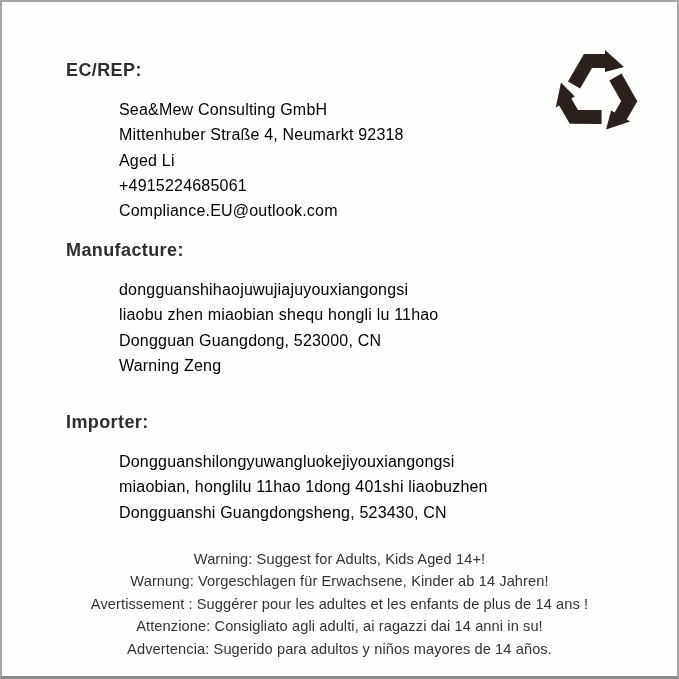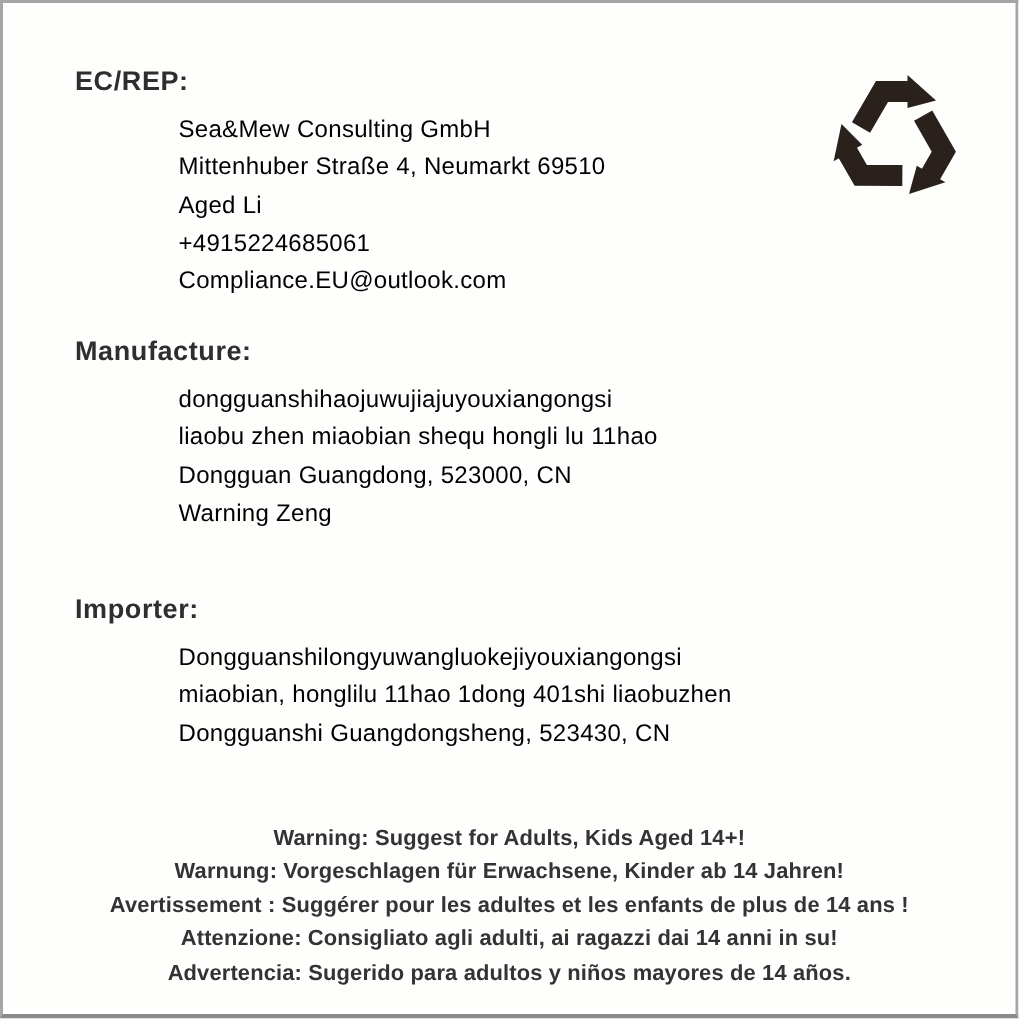--- a/index.html
+++ b/index.html
@@ -19,7 +19,7 @@
   .block-manufacture{top:222px;}
   .block-importer{top:394px;}
   .heading{
-    margin:0;
+    margin:16px;
     font-size:18px;
     font-weight:bold;
     color:#2e2e2e;

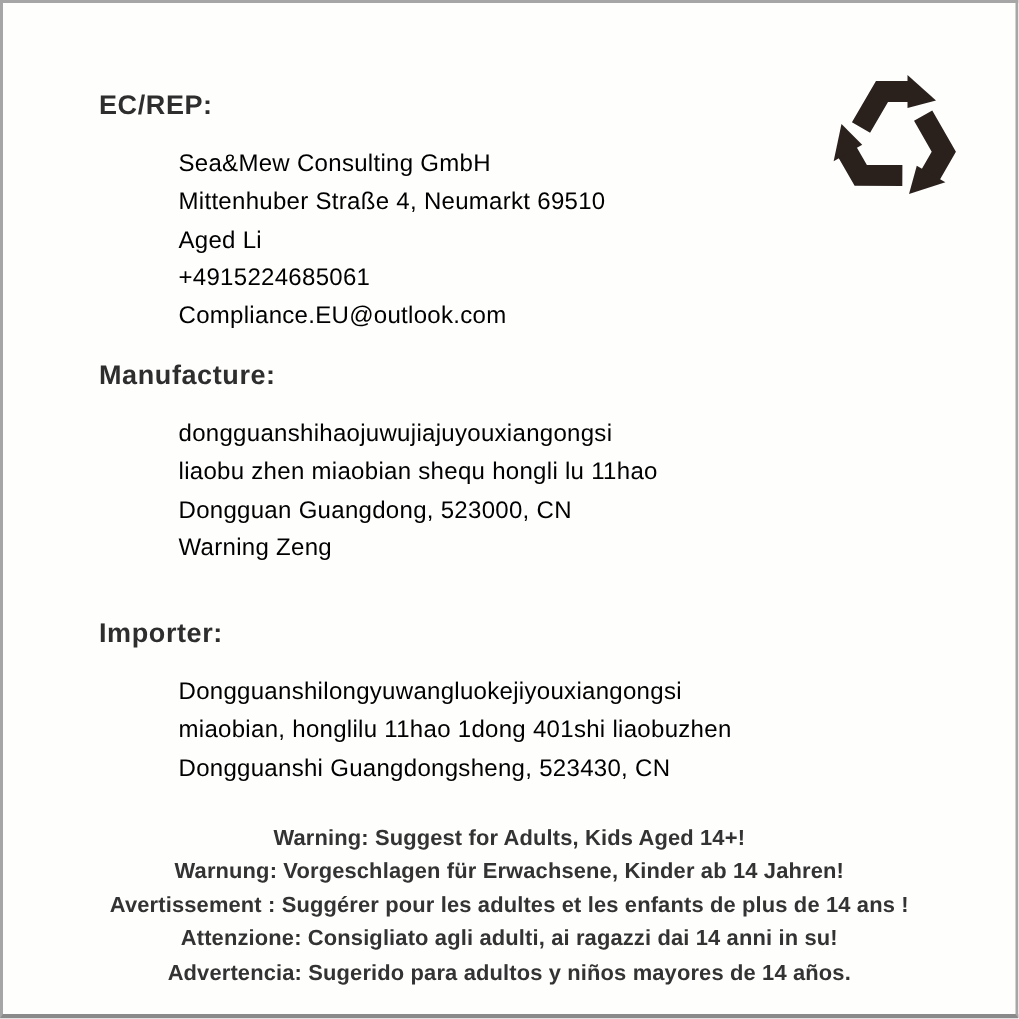--- a/index.html
+++ b/index.html
@@ -73,7 +73,7 @@
     <h2 class="heading">EC/REP:</h2>
     <div class="lines">
       <div class="line">Sea&amp;Mew Consulting GmbH</div>
-      <div class="line">Mittenhuber Straße 4, Neumarkt 69510</div>
+      <div class="line">Mittenhuber Straße 4, Neumarkt 92318</div>
       <div class="line">Aged Li</div>
       <div class="line">+4915224685061</div>
       <div class="line">Compliance.EU@outlook.com</div>

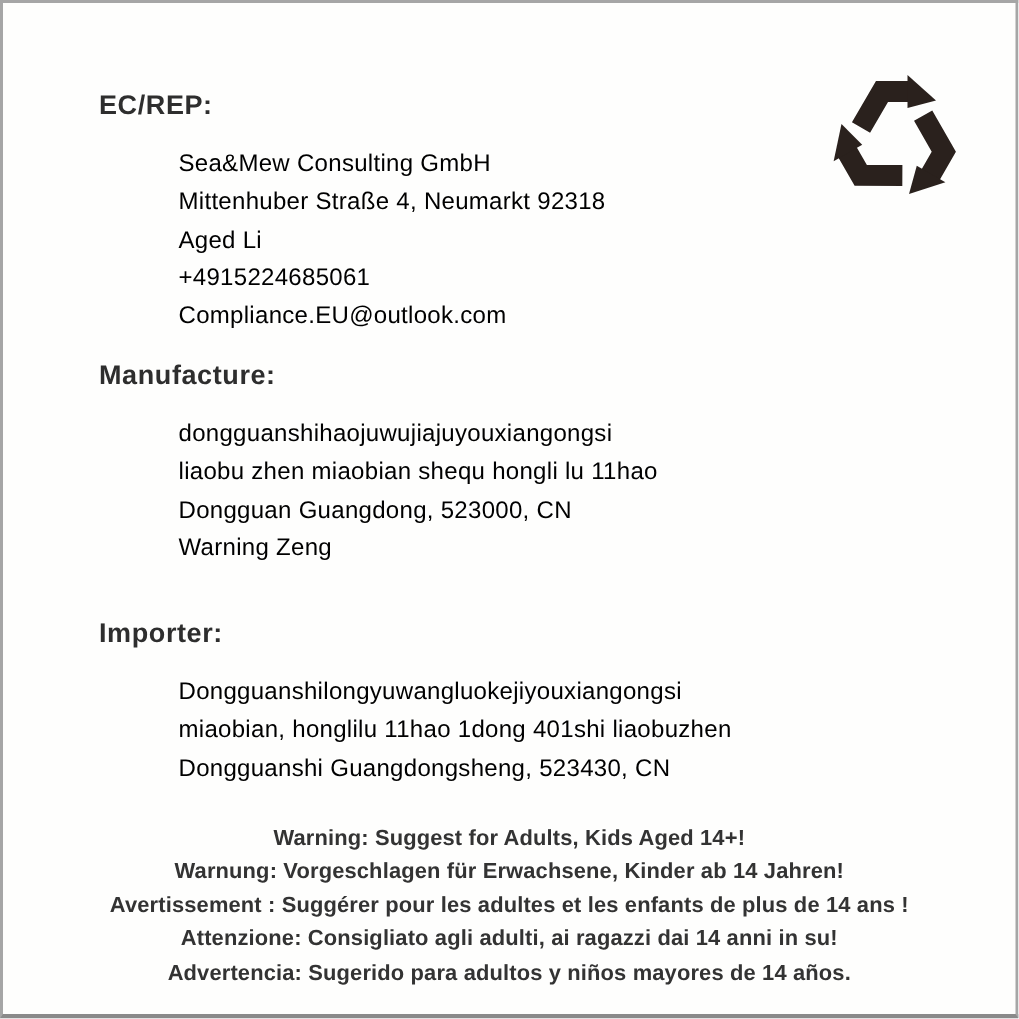--- a/index.html
+++ b/index.html
@@ -40,7 +40,6 @@
     line-height:22.4px;
     color:#333333;
     letter-spacing:0.1px;
-    font-weight:bold;
   }
   .icon-wrap{
     position:absolute;

